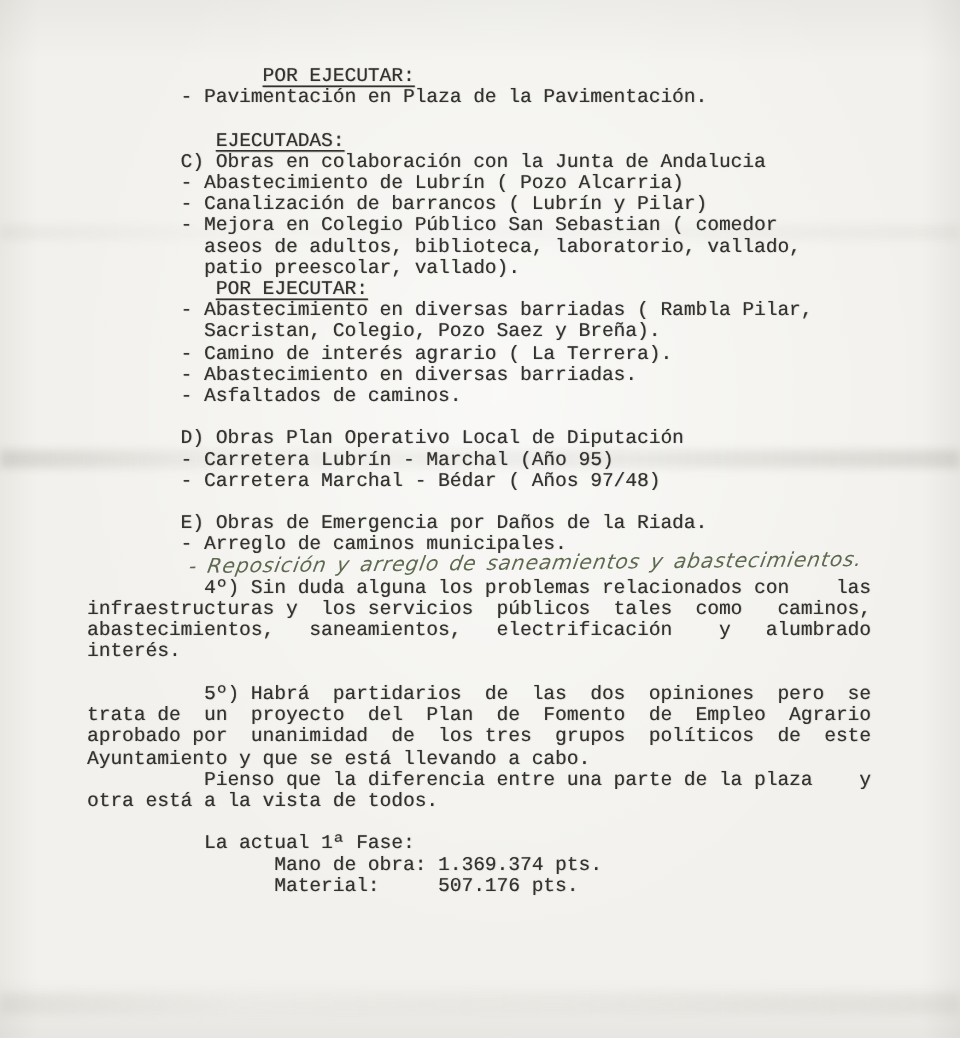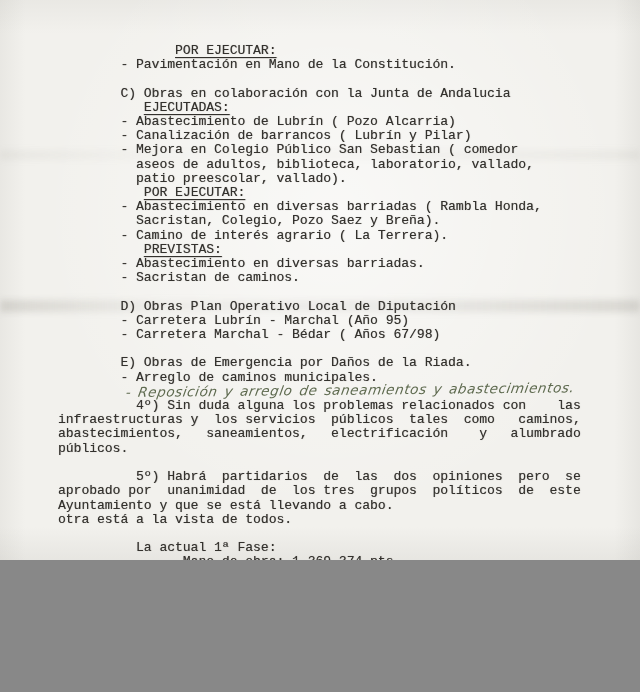--- a/index.html
+++ b/index.html
@@ -7,7 +7,7 @@
   .page {
     position: relative;
     width: 640px;
-    height: 560px;
+    height: 692px;
     margin: 0 auto;
     background: var(--paper, #f2f1ed);
     overflow: hidden;

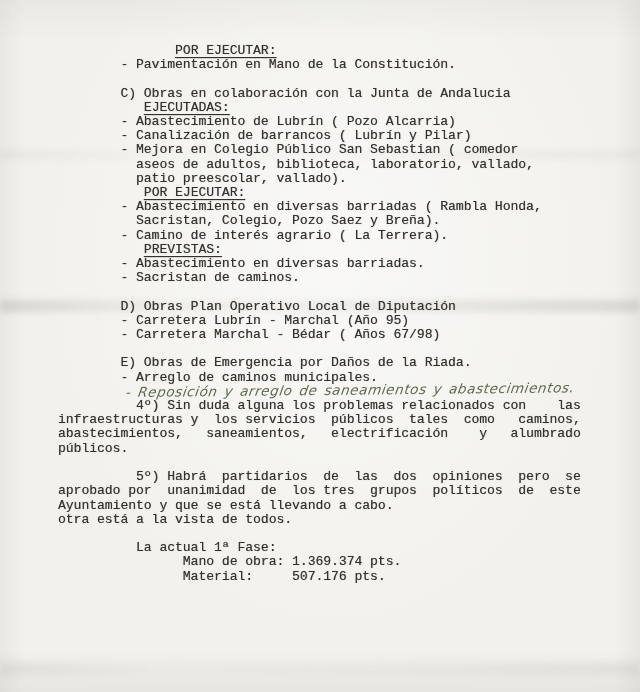--- a/index.html
+++ b/index.html
@@ -68,7 +68,7 @@
   <div class="scan-streak streak-3"></div>
   <div class="doc">
       <div class="line heading">               <span class="underline">POR EJECUTAR:</span></div>
-      <div class="line body">        - Pavimentación en Mano de la Constitución.</div>
+      <div class="line body">        - Pavimentación en Plaza de la Pavimentación.</div>
       <div class="line blank">&nbsp;</div>
       <div class="line body">        C) Obras en colaboración con la Junta de Andalucia</div>
       <div class="line heading">           <span class="underline">EJECUTADAS:</span></div>

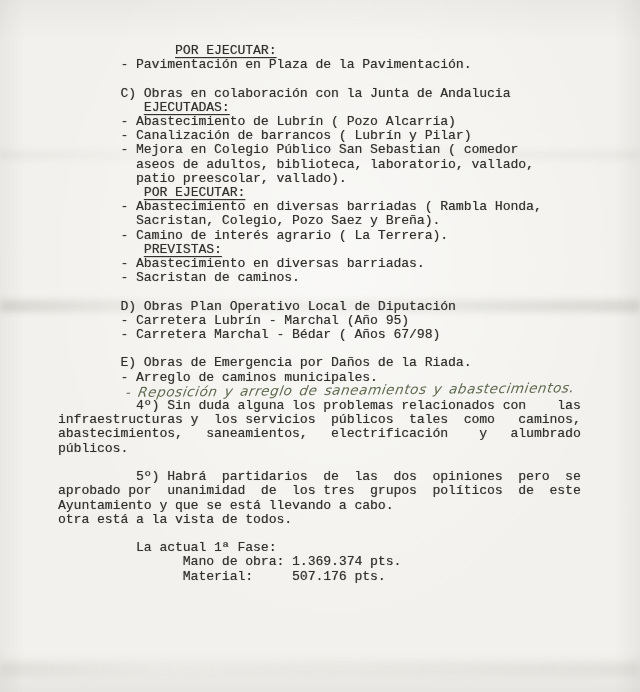--- a/index.html
+++ b/index.html
@@ -70,8 +70,8 @@
       <div class="line heading">               <span class="underline">POR EJECUTAR:</span></div>
       <div class="line body">        - Pavimentación en Plaza de la Pavimentación.</div>
       <div class="line blank">&nbsp;</div>
+      <div class="line heading">           <span class="underline">EJECUTADAS:</span></div>
       <div class="line body">        C) Obras en colaboración con la Junta de Andalucia</div>
-      <div class="line heading">           <span class="underline">EJECUTADAS:</span></div>
       <div class="line body">        - Abastecimiento de Lubrín ( Pozo Alcarria)</div>
       <div class="line body">        - Canalización de barrancos ( Lubrín y Pilar)</div>
       <div class="line body">        - Mejora en Colegio Público San Sebastian ( comedor</div>

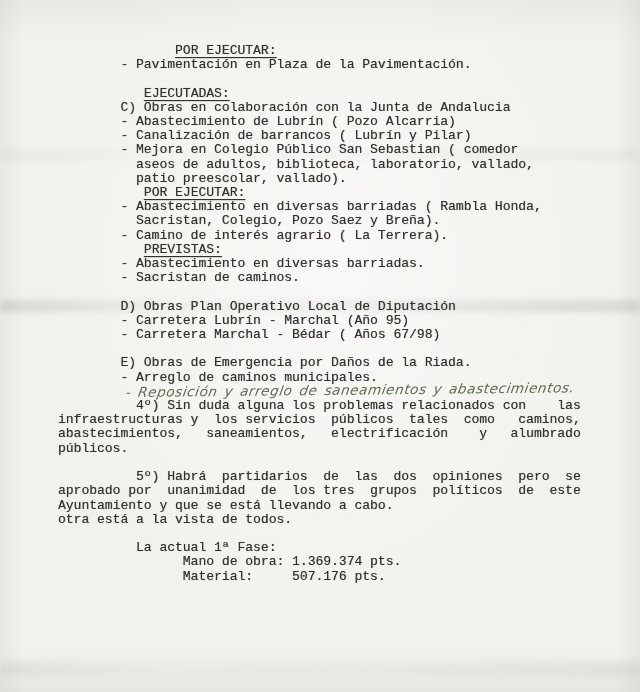--- a/index.html
+++ b/index.html
@@ -78,7 +78,7 @@
       <div class="line body">          aseos de adultos, biblioteca, laboratorio, vallado,</div>
       <div class="line body">          patio preescolar, vallado).</div>
       <div class="line heading">           <span class="underline">POR EJECUTAR:</span></div>
-      <div class="line body">        - Abastecimiento en diversas barriadas ( Rambla Honda,</div>
+      <div class="line body">        - Abastecimiento en diversas barriadas ( Rambla Pilar,</div>
       <div class="line body">          Sacristan, Colegio, Pozo Saez y Breña).</div>
       <div class="line body">        - Camino de interés agrario ( La Terrera).</div>
       <div class="line heading">           <span class="underline">PREVISTAS:</span></div>

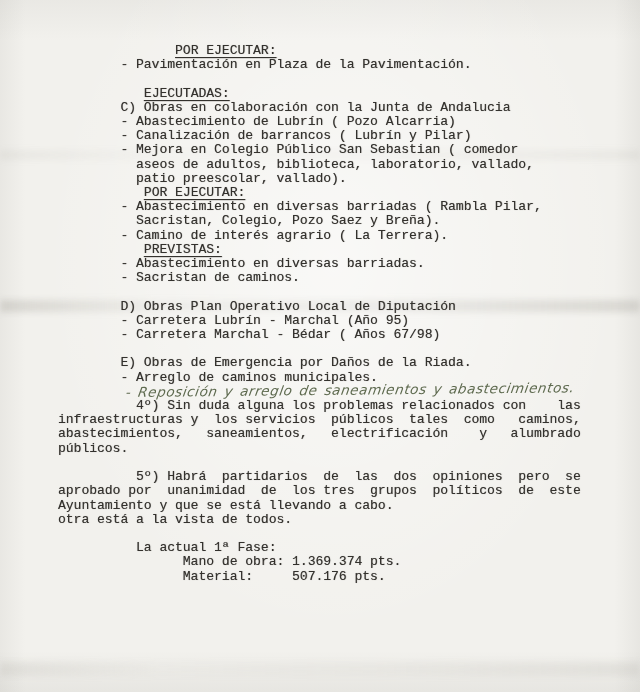--- a/index.html
+++ b/index.html
@@ -81,7 +81,6 @@
       <div class="line body">        - Abastecimiento en diversas barriadas ( Rambla Pilar,</div>
       <div class="line body">          Sacristan, Colegio, Pozo Saez y Breña).</div>
       <div class="line body">        - Camino de interés agrario ( La Terrera).</div>
-      <div class="line heading">           <span class="underline">PREVISTAS:</span></div>
       <div class="line body">        - Abastecimiento en diversas barriadas.</div>
       <div class="line body">        - Sacristan de caminos.</div>
       <div class="line blank">&nbsp;</div>

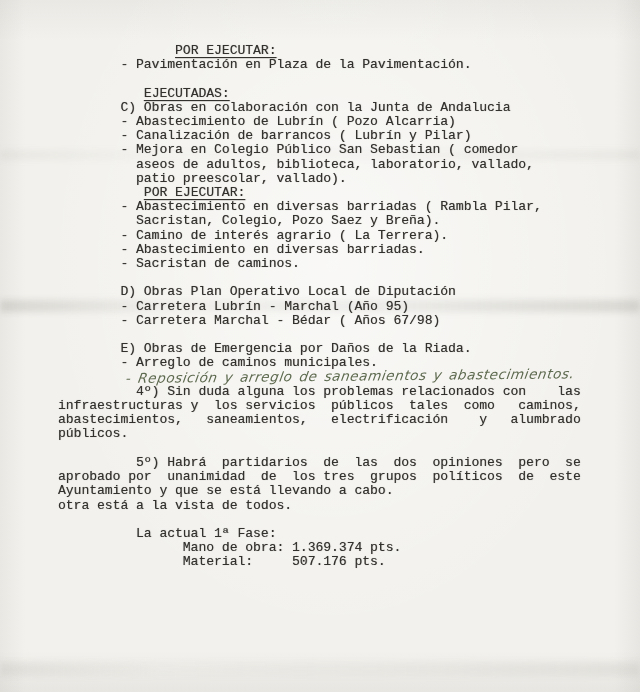--- a/index.html
+++ b/index.html
@@ -82,7 +82,7 @@
       <div class="line body">          Sacristan, Colegio, Pozo Saez y Breña).</div>
       <div class="line body">        - Camino de interés agrario ( La Terrera).</div>
       <div class="line body">        - Abastecimiento en diversas barriadas.</div>
-      <div class="line body">        - Sacristan de caminos.</div>
+      <div class="line body">        - Asfaltados de caminos.</div>
       <div class="line blank">&nbsp;</div>
       <div class="line body">        D) Obras Plan Operativo Local de Diputación</div>
       <div class="line body">        - Carretera Lubrín - Marchal (Año 95)</div>

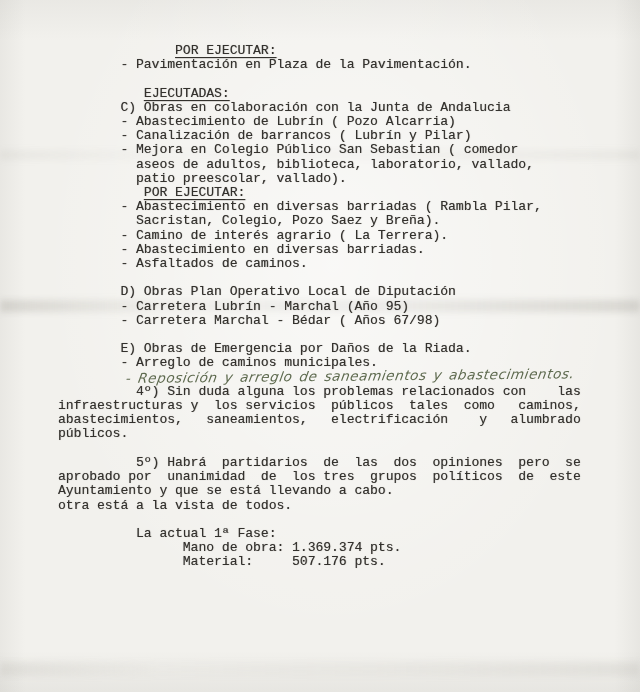--- a/index.html
+++ b/index.html
@@ -86,7 +86,7 @@
       <div class="line blank">&nbsp;</div>
       <div class="line body">        D) Obras Plan Operativo Local de Diputación</div>
       <div class="line body">        - Carretera Lubrín - Marchal (Año 95)</div>
-      <div class="line body">        - Carretera Marchal - Bédar ( Años 67/98)</div>
+      <div class="line body">        - Carretera Marchal - Bédar ( Años 97/48)</div>
       <div class="line blank">&nbsp;</div>
       <div class="line body">        E) Obras de Emergencia por Daños de la Riada.</div>
       <div class="line body">        - Arreglo de caminos municipales.</div>

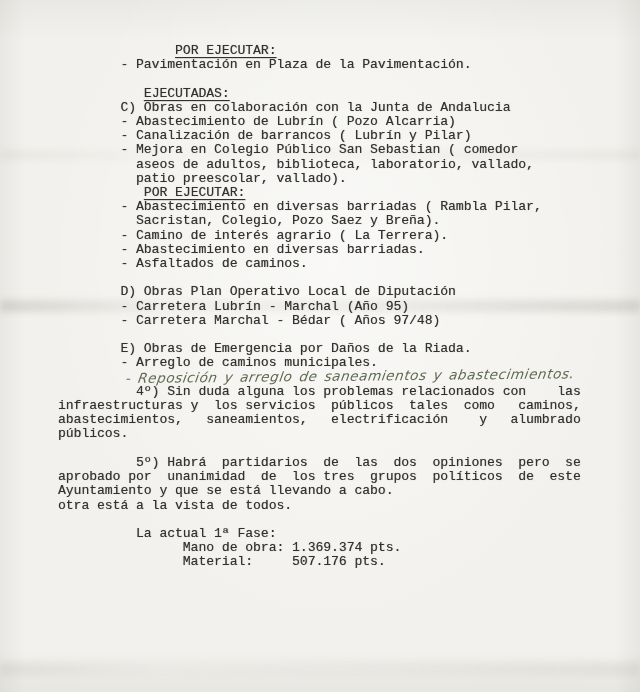--- a/index.html
+++ b/index.html
@@ -94,7 +94,7 @@
       <div class="line body">          4º) Sin duda alguna los problemas relacionados con    las</div>
       <div class="line body">infraestructuras y  los servicios  públicos  tales  como   caminos,</div>
       <div class="line body">abastecimientos,   saneamientos,   electrificación    y   alumbrado</div>
-      <div class="line body">públicos.</div>
+      <div class="line body">interés.</div>
       <div class="line blank">&nbsp;</div>
       <div class="line body">          5º) Habrá  partidarios  de  las  dos  opiniones  pero  se</div>
       <div class="line body">aprobado por  unanimidad  de  los tres  grupos  políticos  de  este</div>

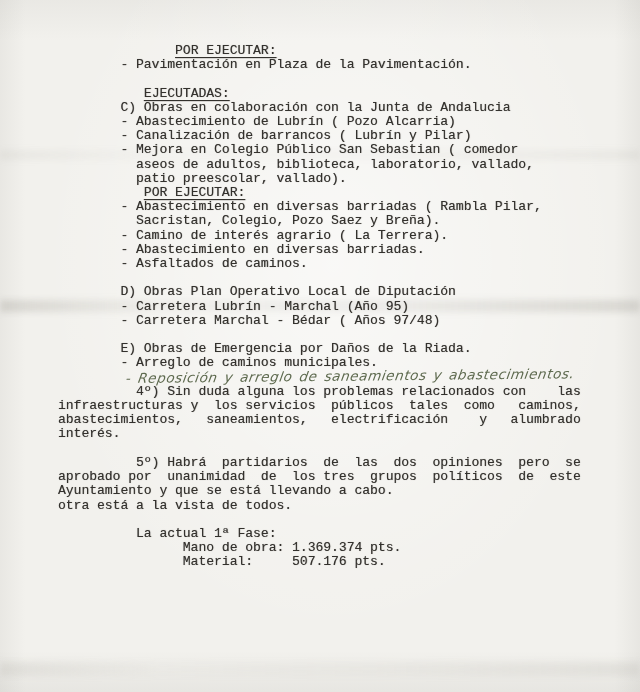--- a/index.html
+++ b/index.html
@@ -97,6 +97,7 @@
       <div class="line body">interés.</div>
       <div class="line blank">&nbsp;</div>
       <div class="line body">          5º) Habrá  partidarios  de  las  dos  opiniones  pero  se</div>
+      <div class="line body">trata de  un  proyecto  del  Plan  de  Fomento  de  Empleo  Agrario</div>
       <div class="line body">aprobado por  unanimidad  de  los tres  grupos  políticos  de  este</div>
       <div class="line body">Ayuntamiento y que se está llevando a cabo.</div>
       <div class="line body">otra está a la vista de todos.</div>

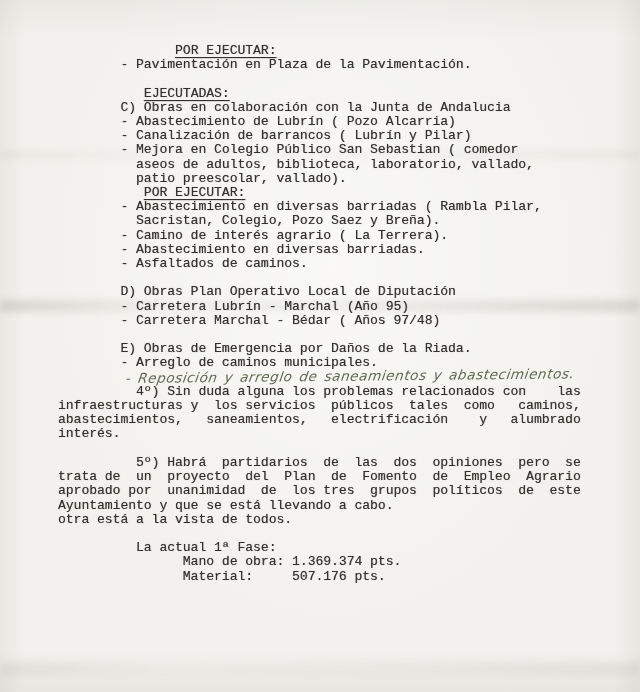--- a/index.html
+++ b/index.html
@@ -100,6 +100,7 @@
       <div class="line body">trata de  un  proyecto  del  Plan  de  Fomento  de  Empleo  Agrario</div>
       <div class="line body">aprobado por  unanimidad  de  los tres  grupos  políticos  de  este</div>
       <div class="line body">Ayuntamiento y que se está llevando a cabo.</div>
+      <div class="line body">          Pienso que la diferencia entre una parte de la plaza    y</div>
       <div class="line body">otra está a la vista de todos.</div>
       <div class="line blank">&nbsp;</div>
       <div class="line body">          La actual 1ª Fase:</div>

